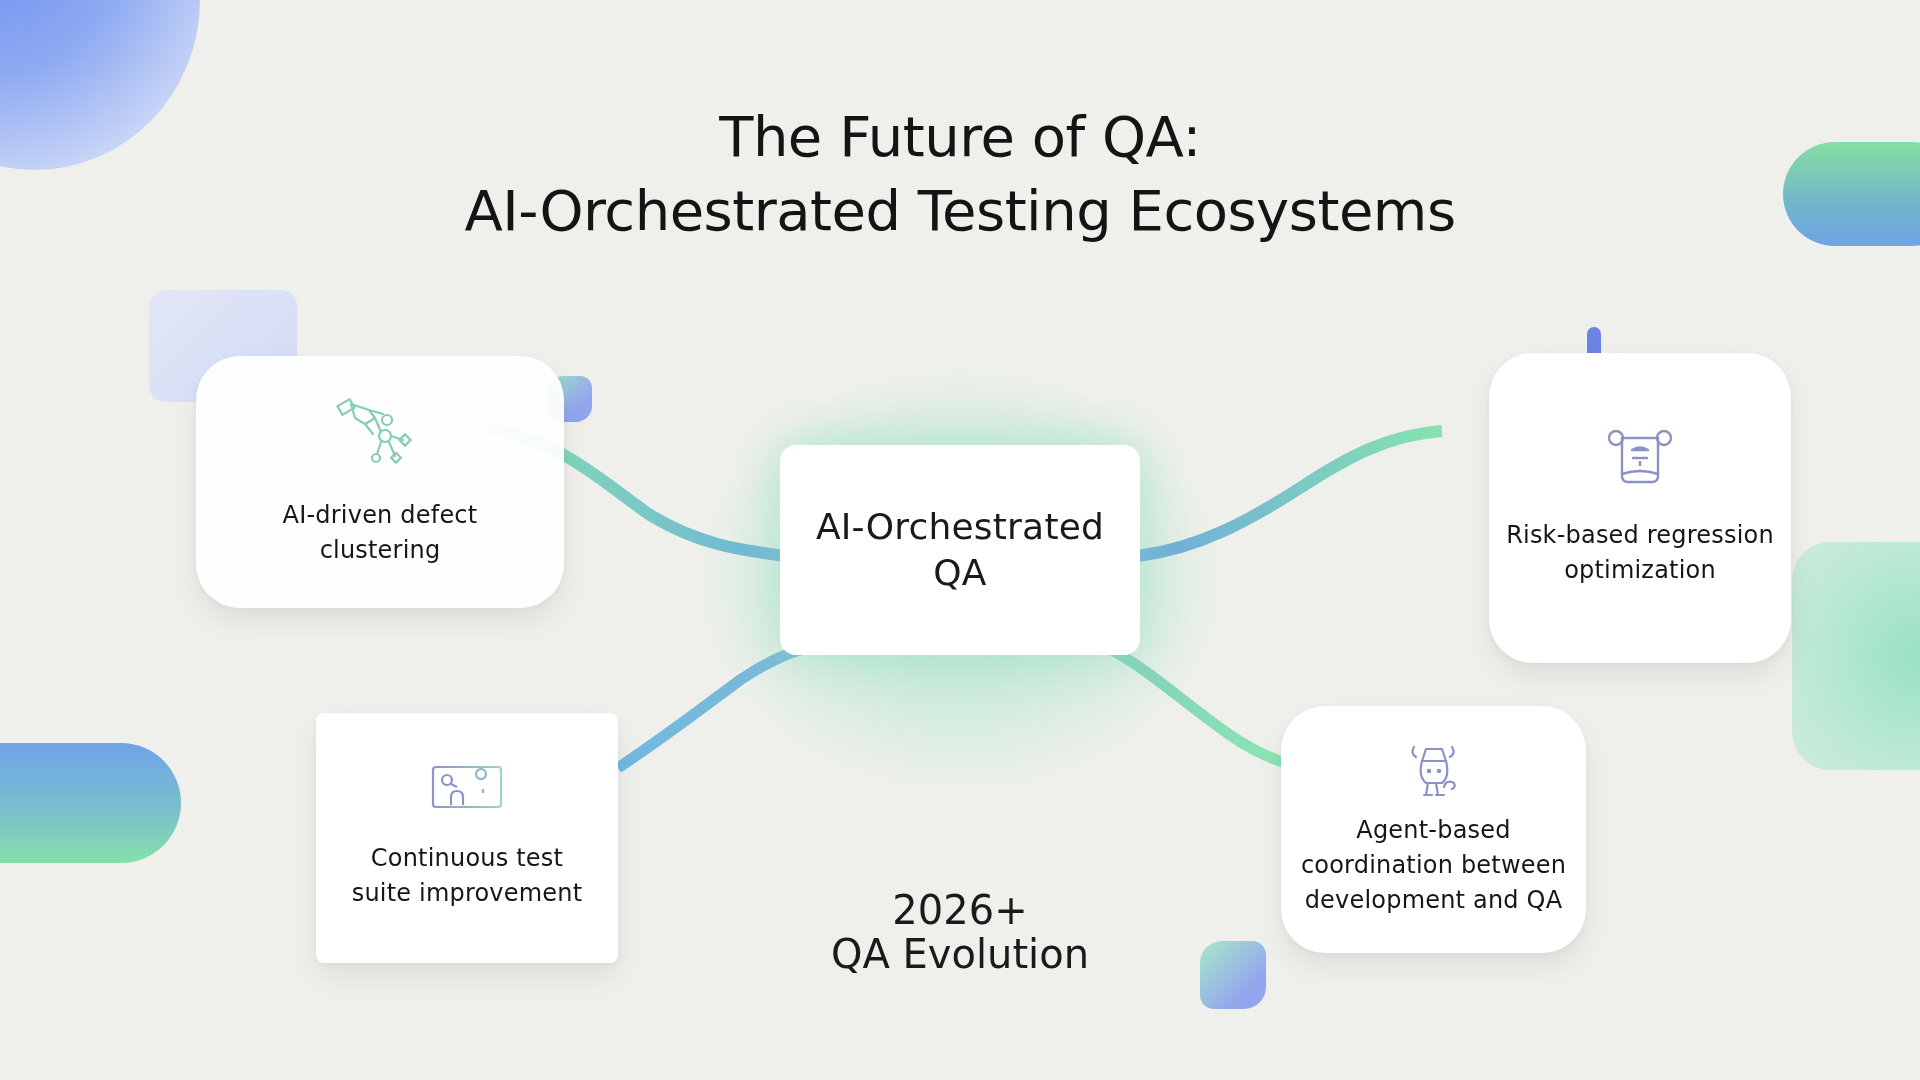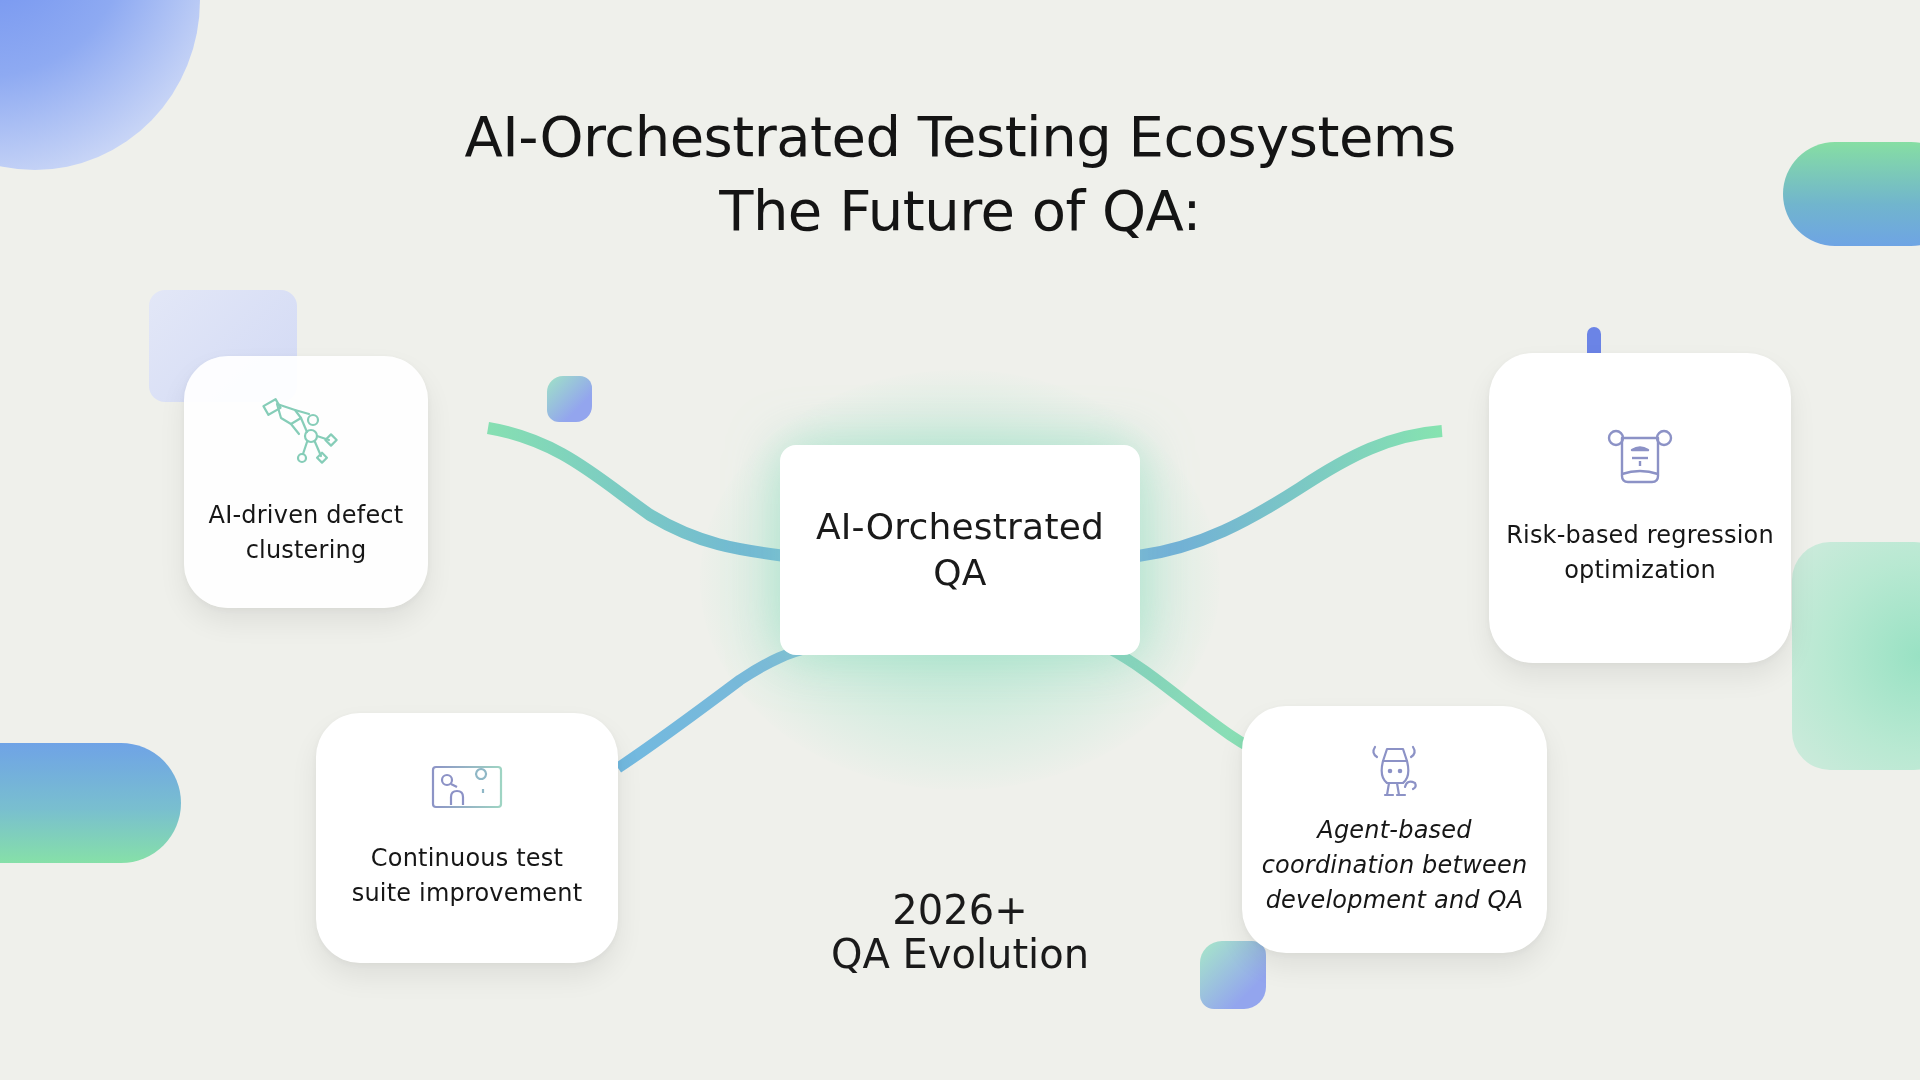--- a/index.html
+++ b/index.html
@@ -101,8 +101,8 @@
 <div class="deco" id="tab-top"></div>
 
 <div id="title">
+  <div>The Future of QA:</div>
   <div>AI-Orchestrated Testing Ecosystems</div>
-  <div>The Future of QA:</div>
 </div>
 
 <div id="center-glow"></div>

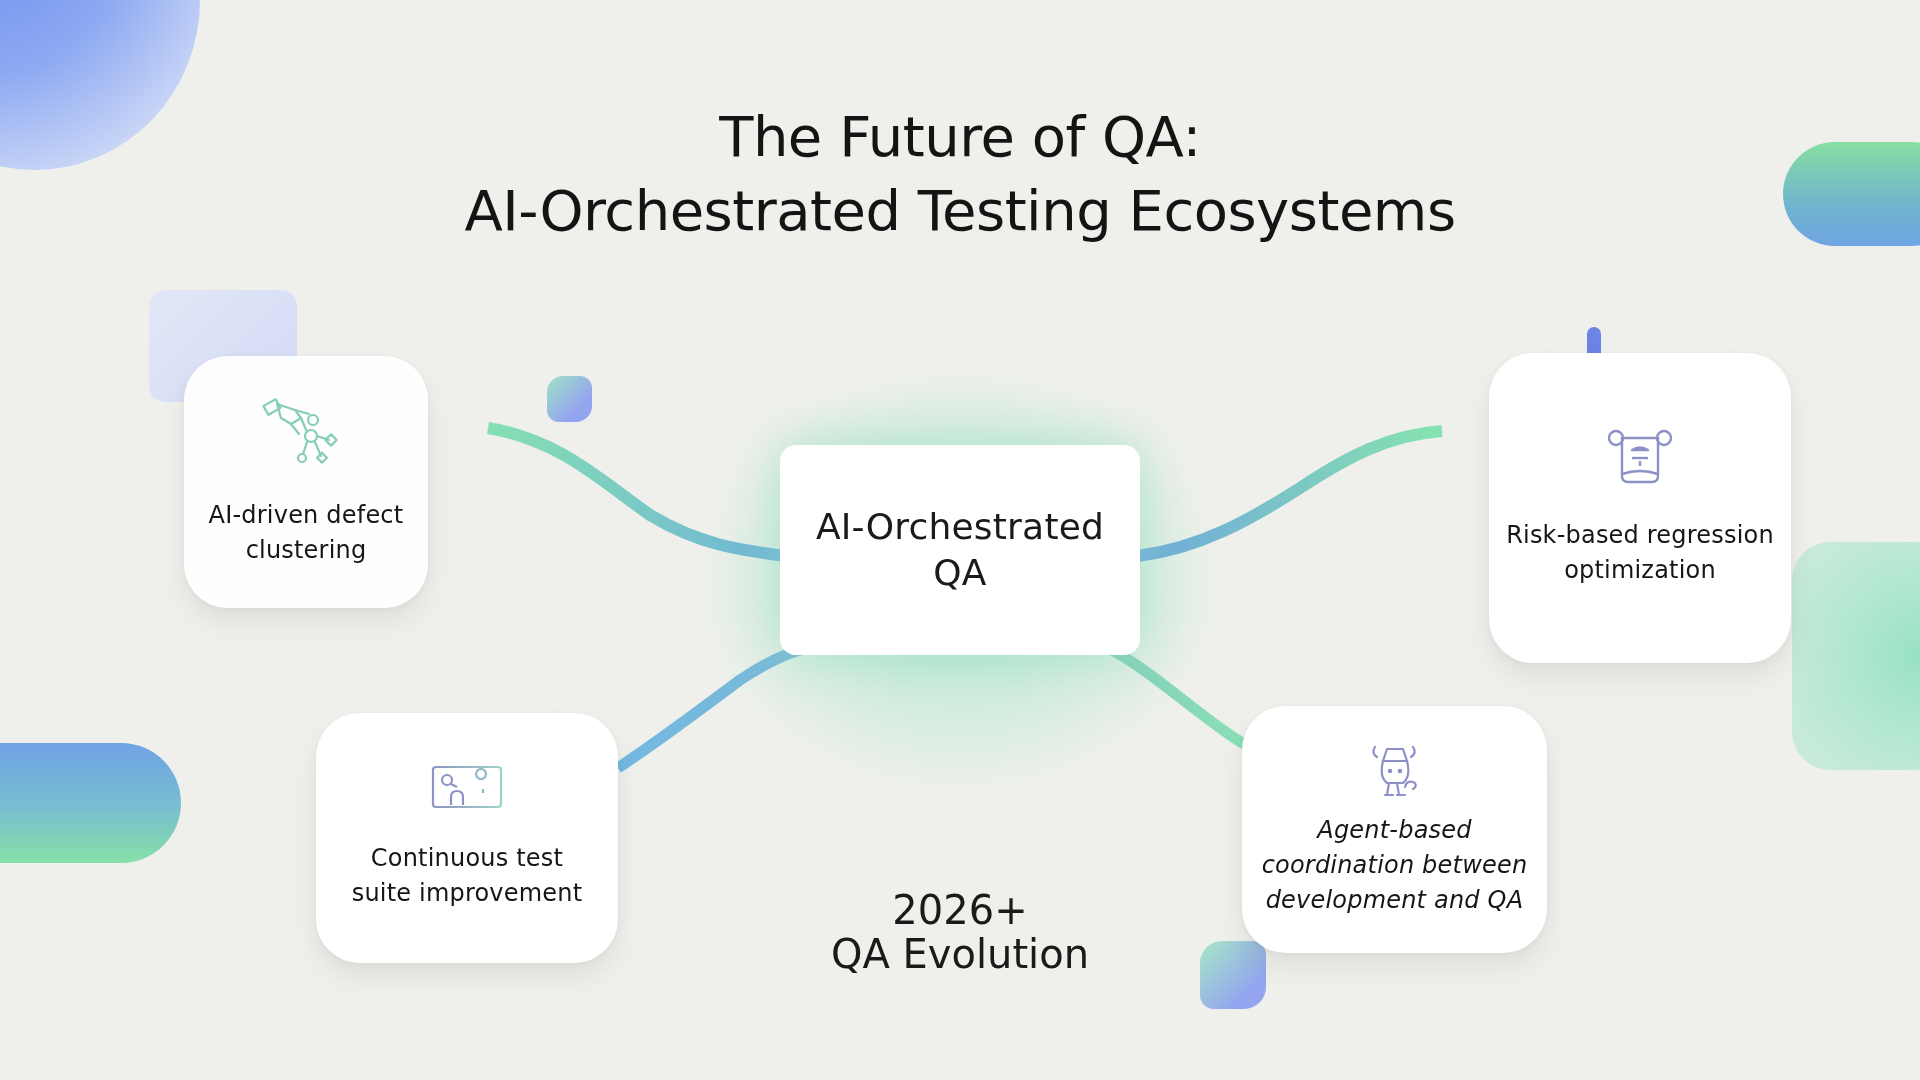--- a/index.html
+++ b/index.html
@@ -77,7 +77,7 @@
     box-shadow:0 0 50px rgba(140,220,190,0.6);
   }
   #card-center .label { font-size:36px; line-height:46px; color:#1a1a1a; }
-  #card-tl { left:184px; top:356px; width:244px; height:252px; }
+  #card-tl { left:196px; top:356px; width:368px; height:252px; }
   #card-tr { left:1441px; top:353px; width:302px; height:310px;margin-left:48px; }
   #card-bl { left:316px; top:713px; width:302px; height:250px; }
   #card-br { left:1242px; top:706px; width:305px; height:247px;font-style:italic; }

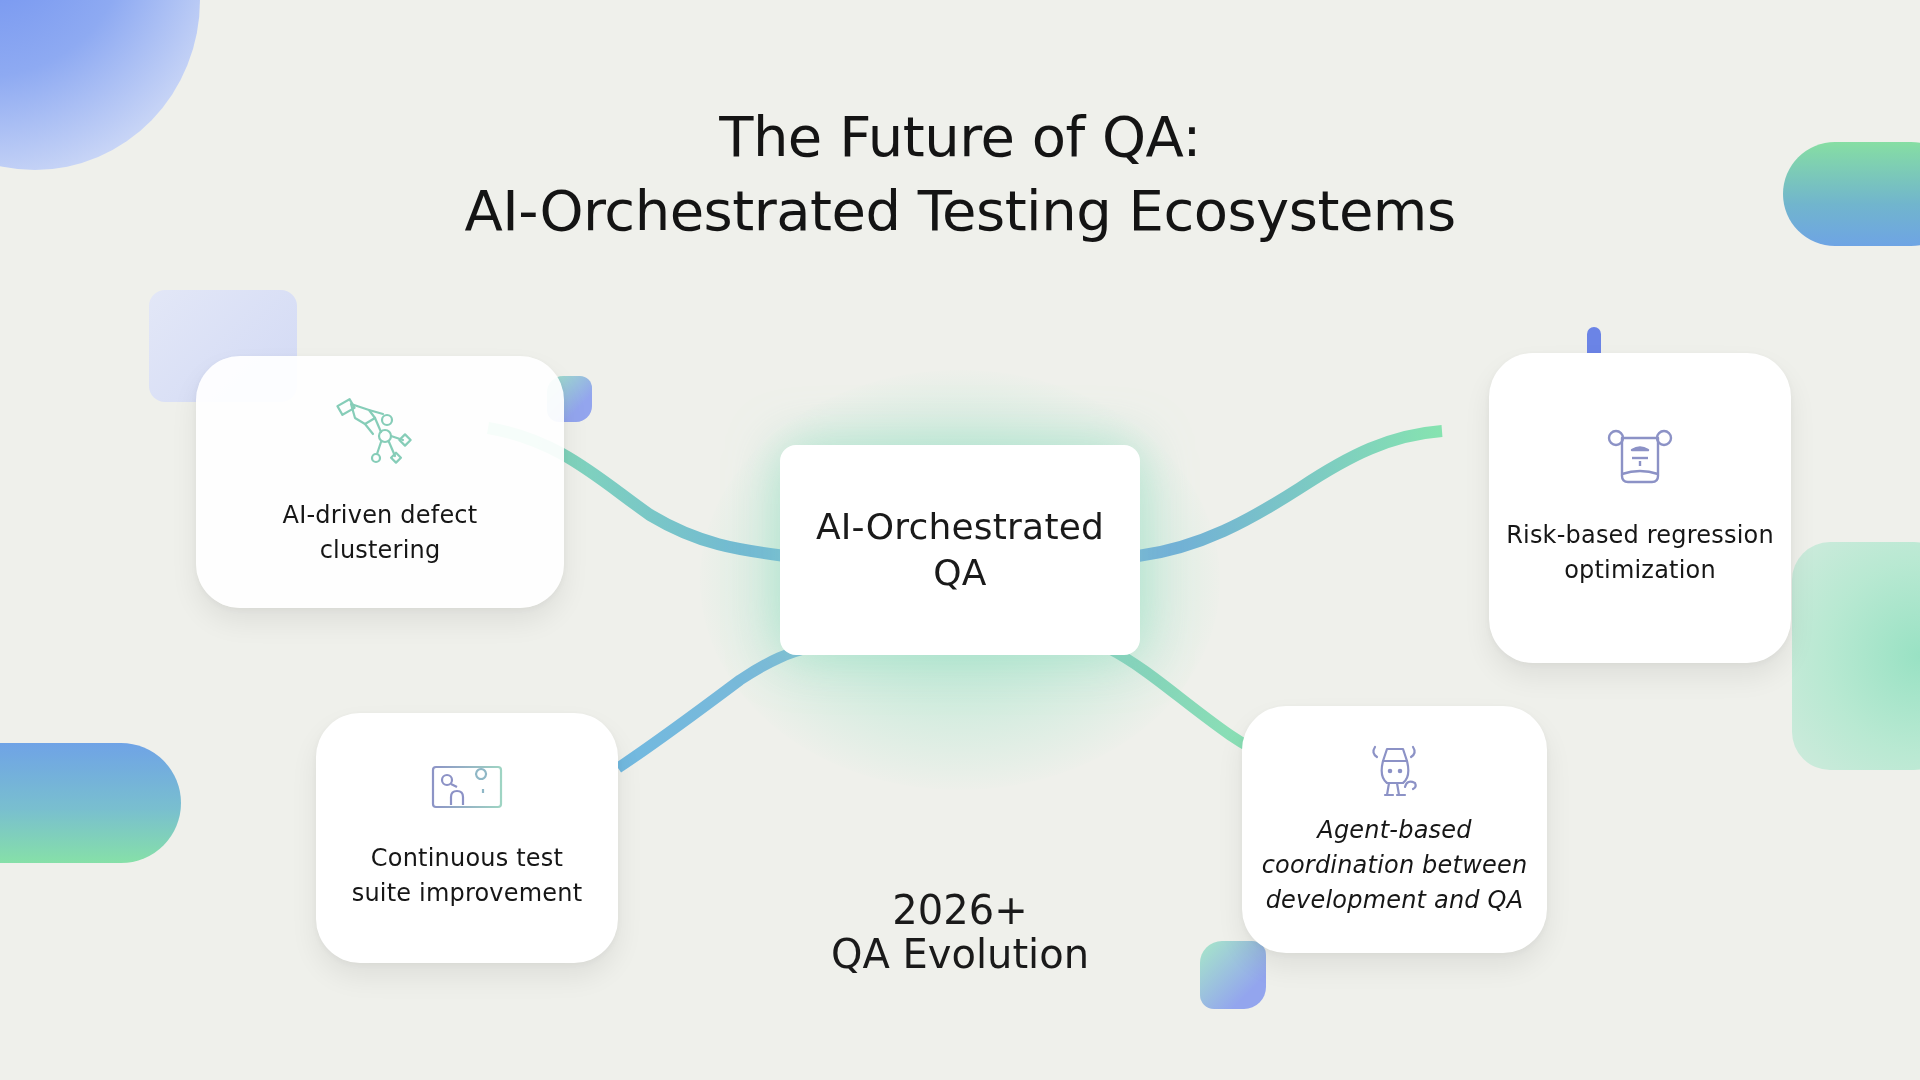--- a/index.html
+++ b/index.html
@@ -80,7 +80,7 @@
   #card-tl { left:196px; top:356px; width:368px; height:252px; }
   #card-tr { left:1441px; top:353px; width:302px; height:310px;margin-left:48px; }
   #card-bl { left:316px; top:713px; width:302px; height:250px; }
-  #card-br { left:1242px; top:706px; width:305px; height:247px;font-style:italic; }
+  #card-br { left:1281px; top:706px; width:305px; height:247px; }
   #card-br .icon { margin-bottom:10px; }
   #card-tr .icon { margin-bottom:26px; }
 

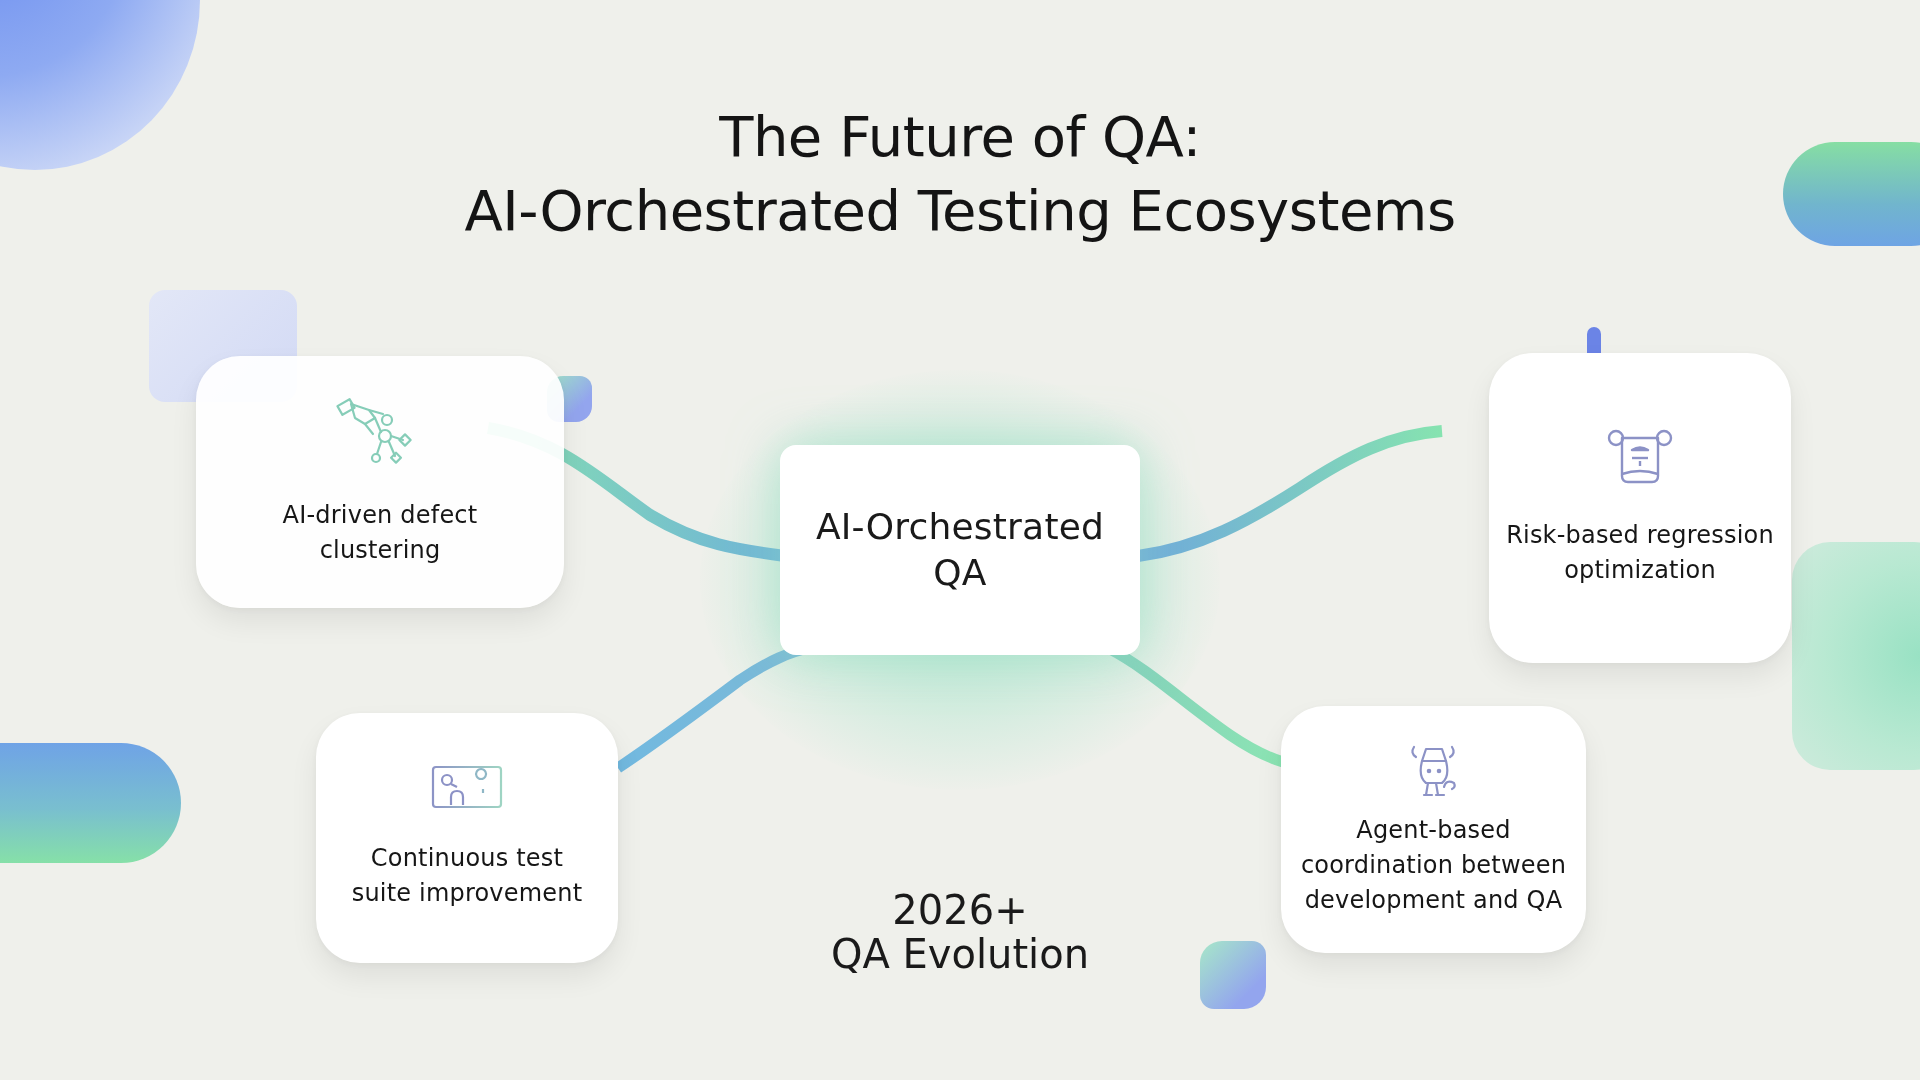--- a/index.html
+++ b/index.html
@@ -79,7 +79,7 @@
   #card-center .label { font-size:36px; line-height:46px; color:#1a1a1a; }
   #card-tl { left:196px; top:356px; width:368px; height:252px; }
   #card-tr { left:1441px; top:353px; width:302px; height:310px;margin-left:48px; }
-  #card-bl { left:316px; top:713px; width:302px; height:250px; }
+  #card-bl { left:316px; top:713px; width:302px; height:250px;border-radius:8px; }
   #card-br { left:1281px; top:706px; width:305px; height:247px; }
   #card-br .icon { margin-bottom:10px; }
   #card-tr .icon { margin-bottom:26px; }

